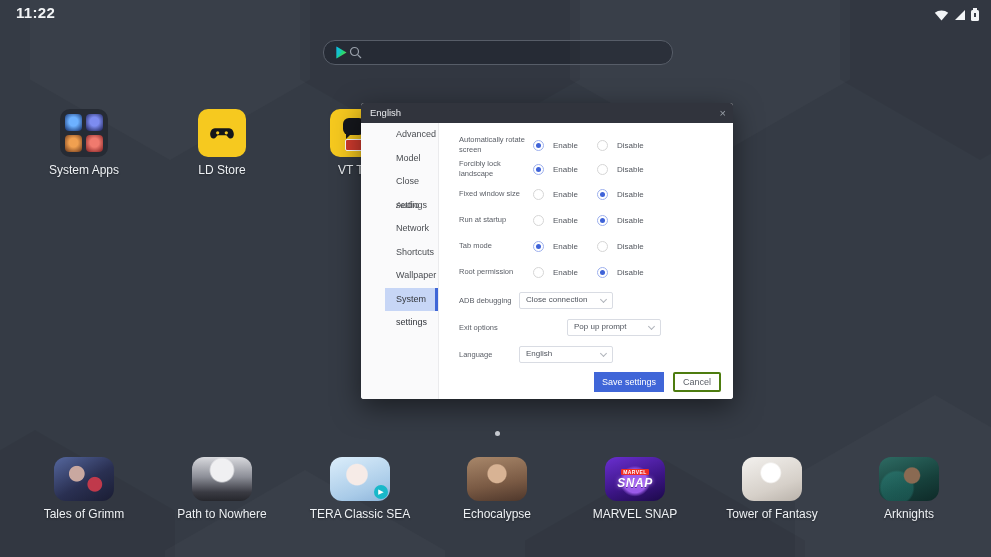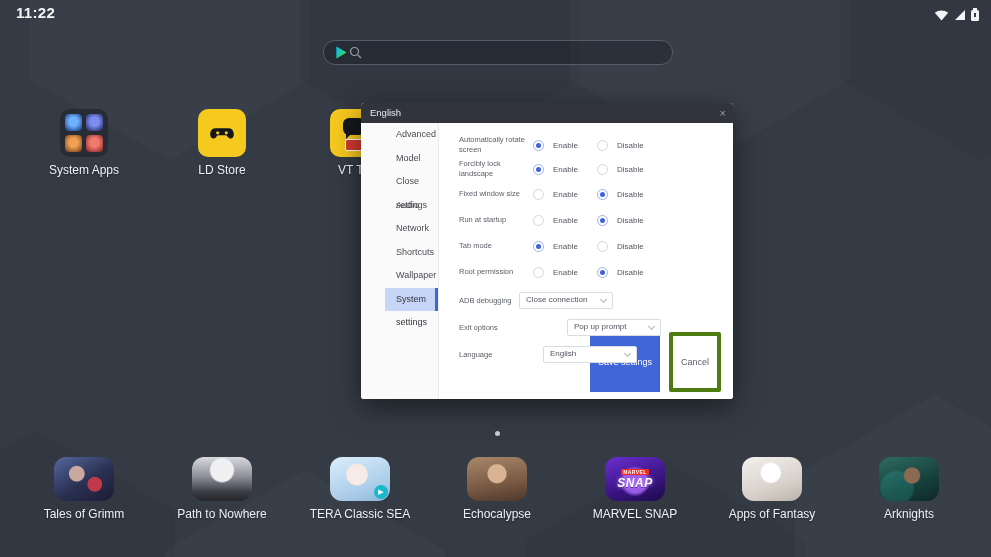--- a/index.html
+++ b/index.html
@@ -304,7 +304,7 @@
               <span class="chev"></span>
             </div>
           </div>
-          <div class="crow" style="top: 220px; gap: 24px;">
+          <div class="crow" style="top: 220px;">
             <div class="dlabel">Language</div>
             <div class="dropdown">
               <span class="dval">English</span>

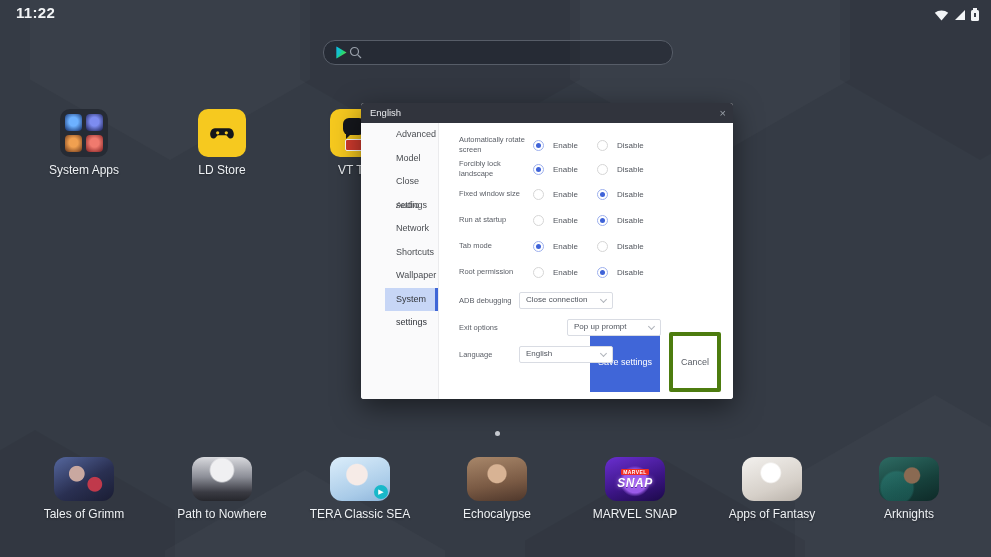--- a/index.html
+++ b/index.html
@@ -120,8 +120,8 @@
   #dlg-footer{position:absolute;right:12px;bottom:7px;display:flex;gap:9px;}
   #save-btn{background:#4066d8;color:#fff;border:none;border-radius:0;font-size:9px;
             padding:3px 8px;cursor:pointer;font-family:"Liberation Sans",sans-serif;}
-  #cancel-btn{background:#fff;color:#5a5e66;border:4px solid #4d7c0f;border-radius:2px;
-            font-size:9px;padding:21px 8px;cursor:pointer;font-family:"Liberation Sans",sans-serif;}
+  #cancel-btn{background:#fff;color:#5a5e66;border:2px solid #4d7c0f;border-radius:2px;
+            font-size:9px;padding:3px 8px;cursor:pointer;font-family:"Liberation Sans",sans-serif;}
 </style>
 </head>
 <body>

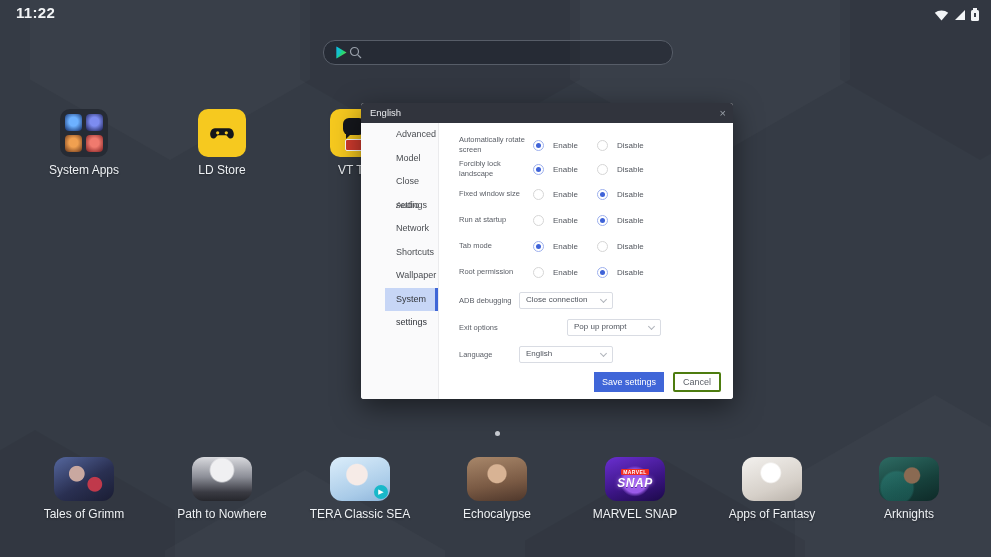--- a/index.html
+++ b/index.html
@@ -345,7 +345,7 @@
       </div>
       <div class="app dock" style="left: 717px;">
         <div class="app-icon tower-of-fantasy-art"></div>
-        <div class="app-label">Apps of Fantasy</div>
+        <div class="app-label">Tower of Fantasy</div>
       </div>
       <div class="app dock" style="left: 854px;">
         <div class="app-icon arknights-art"></div>

